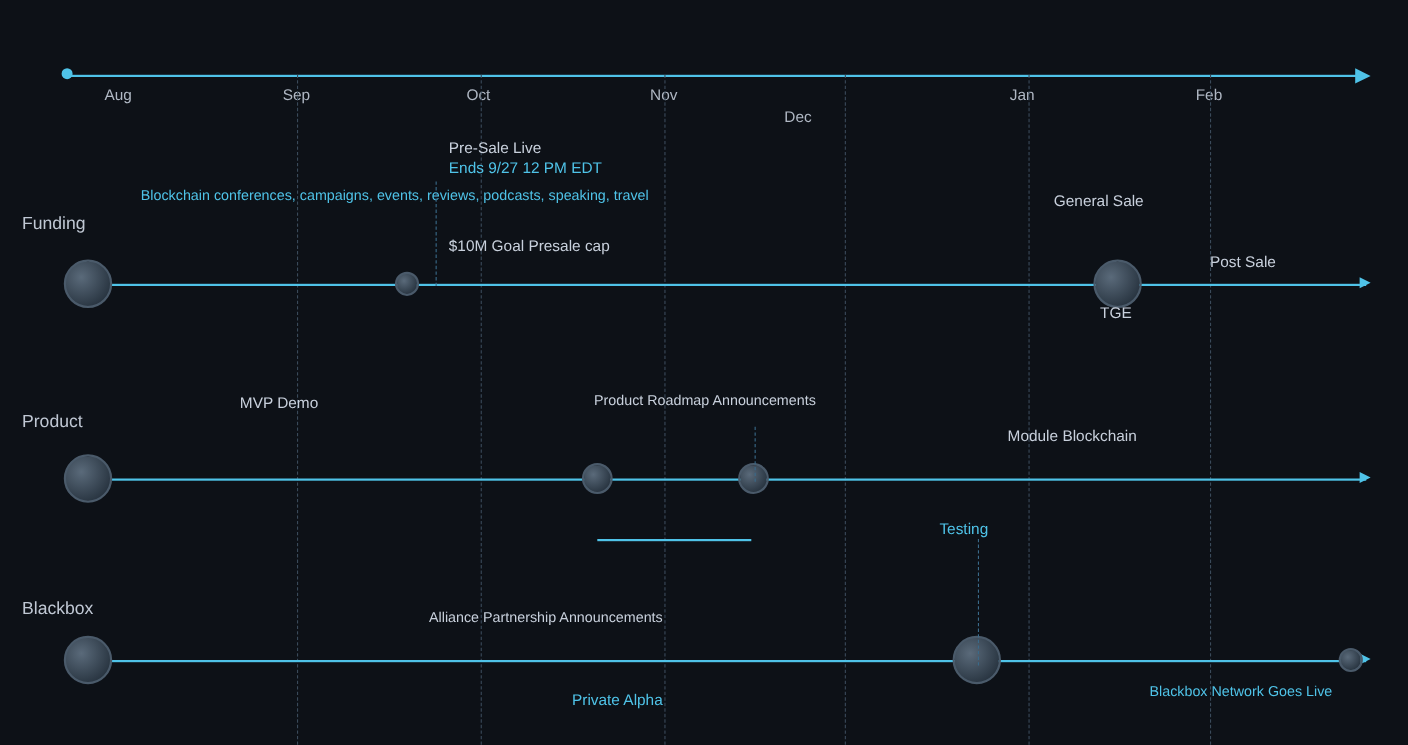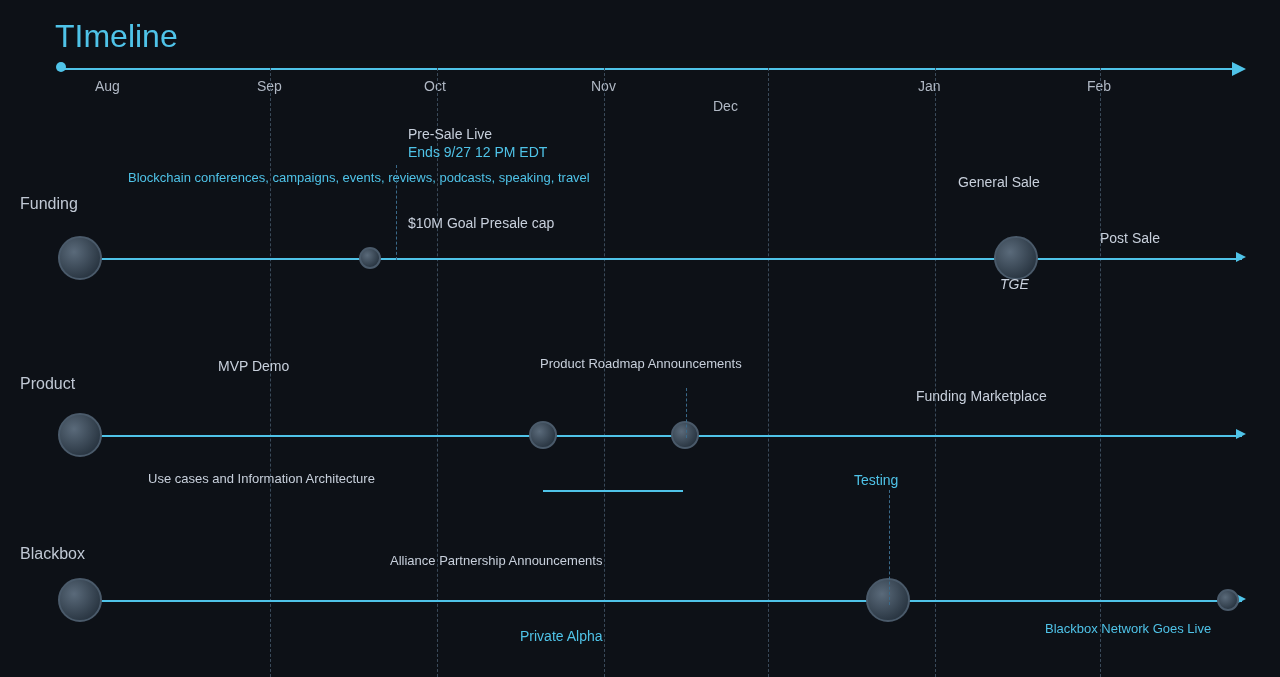--- a/index.html
+++ b/index.html
@@ -98,7 +98,6 @@
 
 <div class="page">
 
-  <div class="title" style="color:#4fc3e8; font-size:32px; font-weight:300; position:absolute; top:18px; left:55px;">TImeline</div>
 
   <div class="axis-line"></div>
   <div class="axis-arrow"></div>

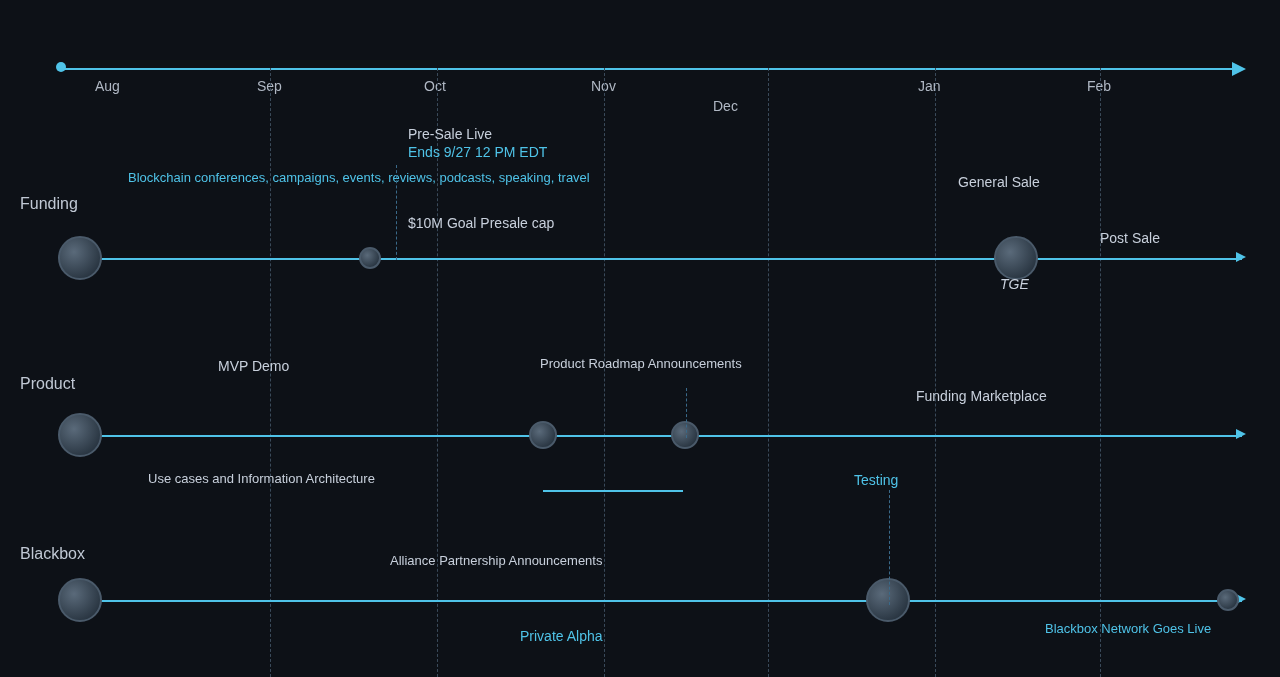--- a/index.html
+++ b/index.html
@@ -148,7 +148,7 @@
 
   <div style="position:absolute; top:126px; left:958px; color:#c8d0dc; font-size:14px;margin-top:48px;">General Sale</div>
 
-  <div style="position:absolute; top:276px; left:1000px; color:#c8d0dc; font-size:14px;font-style:italic;">TGE</div>
+  <div style="position:absolute; top:276px; left:1000px; color:#c8d0dc; font-size:14px;">TGE</div>
 
   <div style="position:absolute; top:230px; left:1100px; color:#c8d0dc; font-size:14px;">Post Sale</div>
 

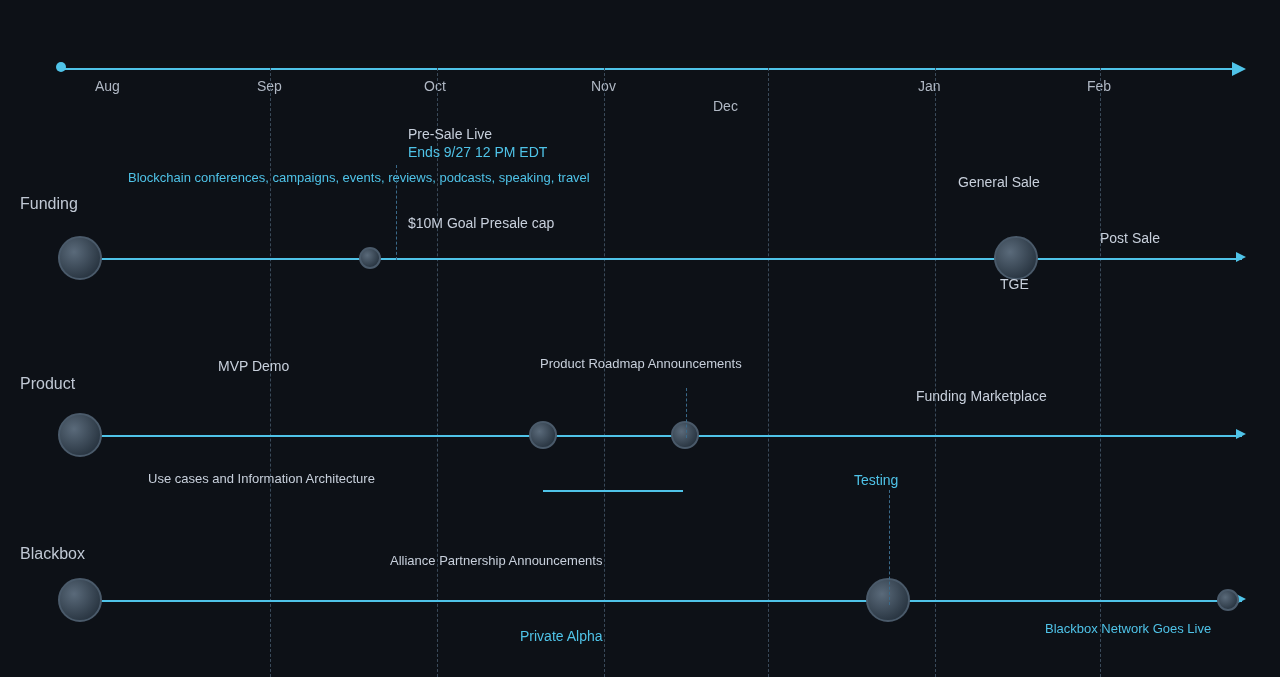--- a/index.html
+++ b/index.html
@@ -168,7 +168,7 @@
   <div style="position:absolute; top:355px; left:540px; color:#c8d0dc; font-size:13px; text-align:center; line-height:1.4;">Product Roadmap
 Announcements</div>
 
-  <div style="position:absolute; top:388px; left:916px; color:#c8d0dc; font-size:14px;">Funding Marketplace</div>
+  <div style="position:absolute; top:388px; left:916px; color:#c8d0dc; font-size:14px;">Module Blockchain</div>
 
   <div style="position:absolute; top:470px; left:148px; color:#c8d0dc; font-size:13px; text-align:center; line-height:1.4;">Use cases and Information
 Architecture</div>

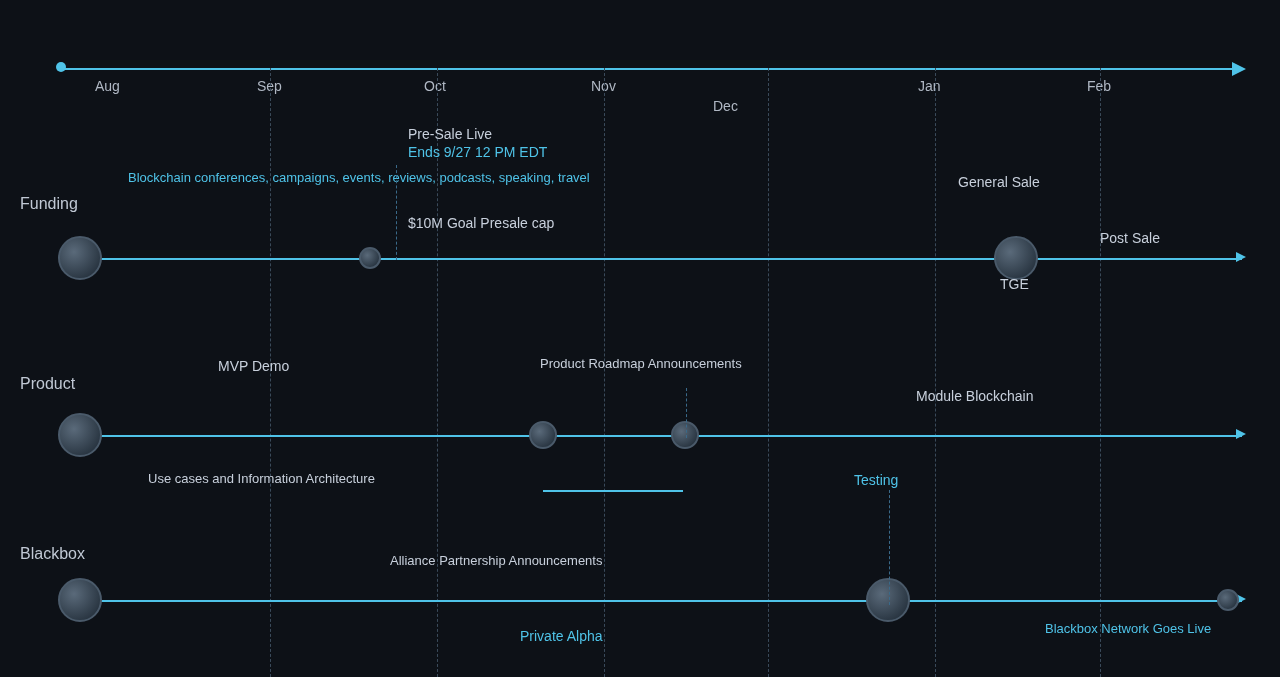--- a/index.html
+++ b/index.html
@@ -170,8 +170,6 @@
 
   <div style="position:absolute; top:388px; left:916px; color:#c8d0dc; font-size:14px;">Module Blockchain</div>
 
-  <div style="position:absolute; top:470px; left:148px; color:#c8d0dc; font-size:13px; text-align:center; line-height:1.4;">Use cases and Information
-Architecture</div>
 
   <div style="position:absolute; top:490px; left:543px; width:140px; height:2px; background:#4fc3e8;"></div>
 

